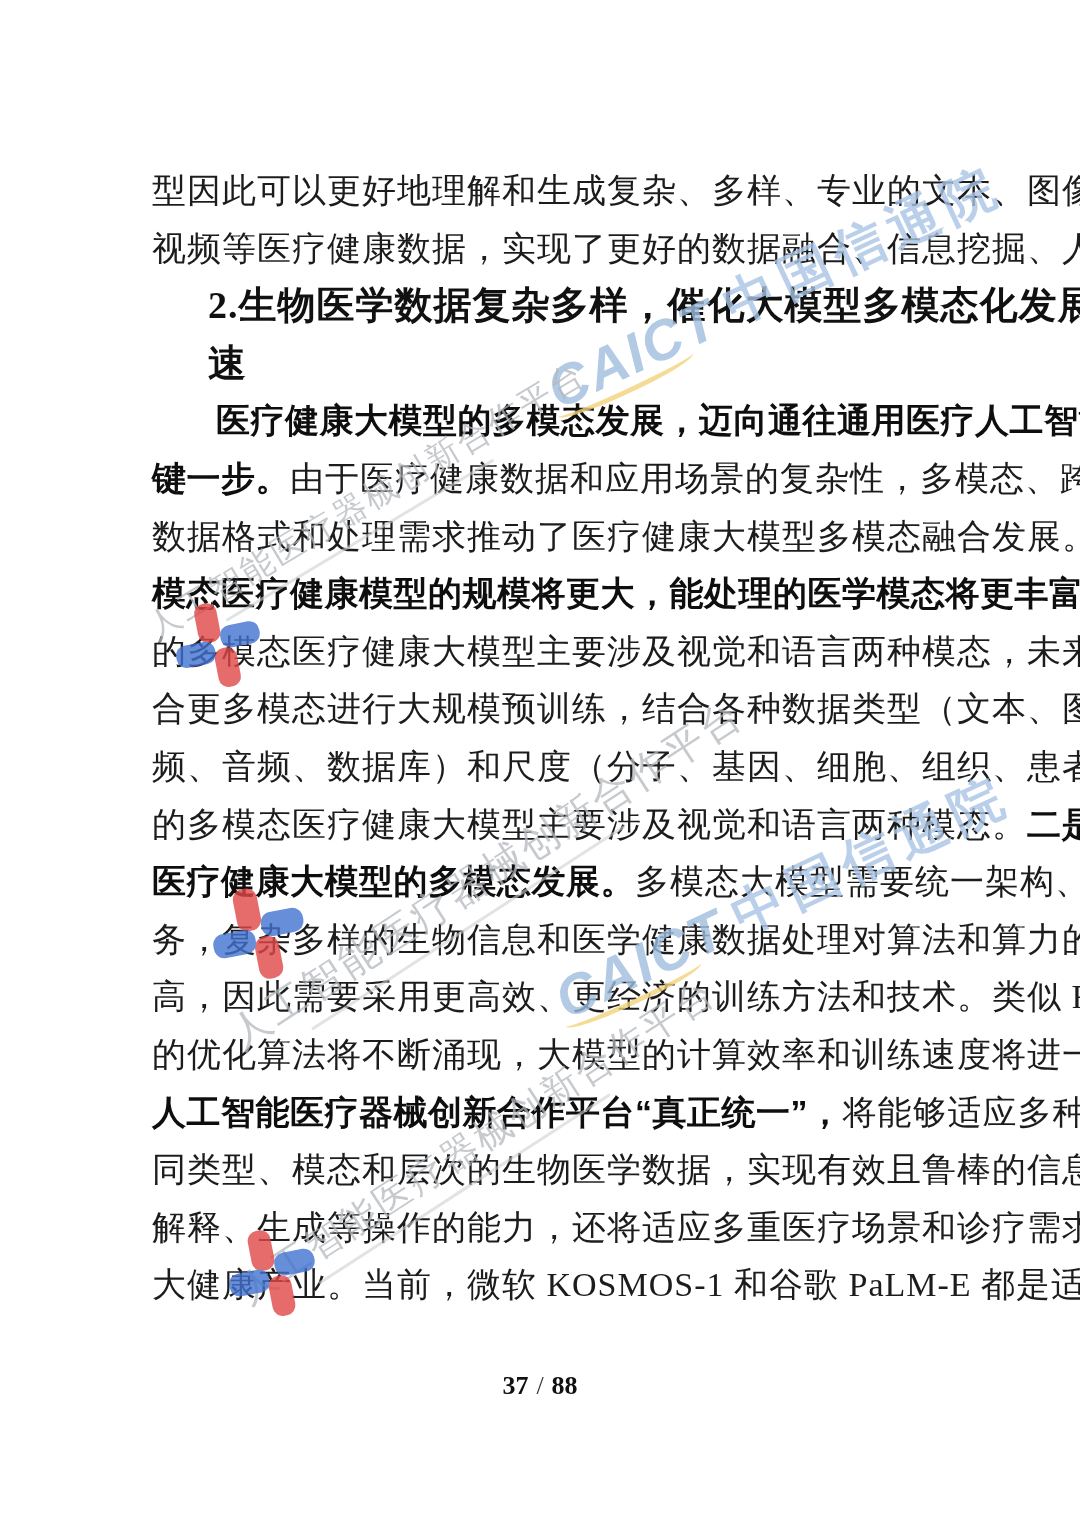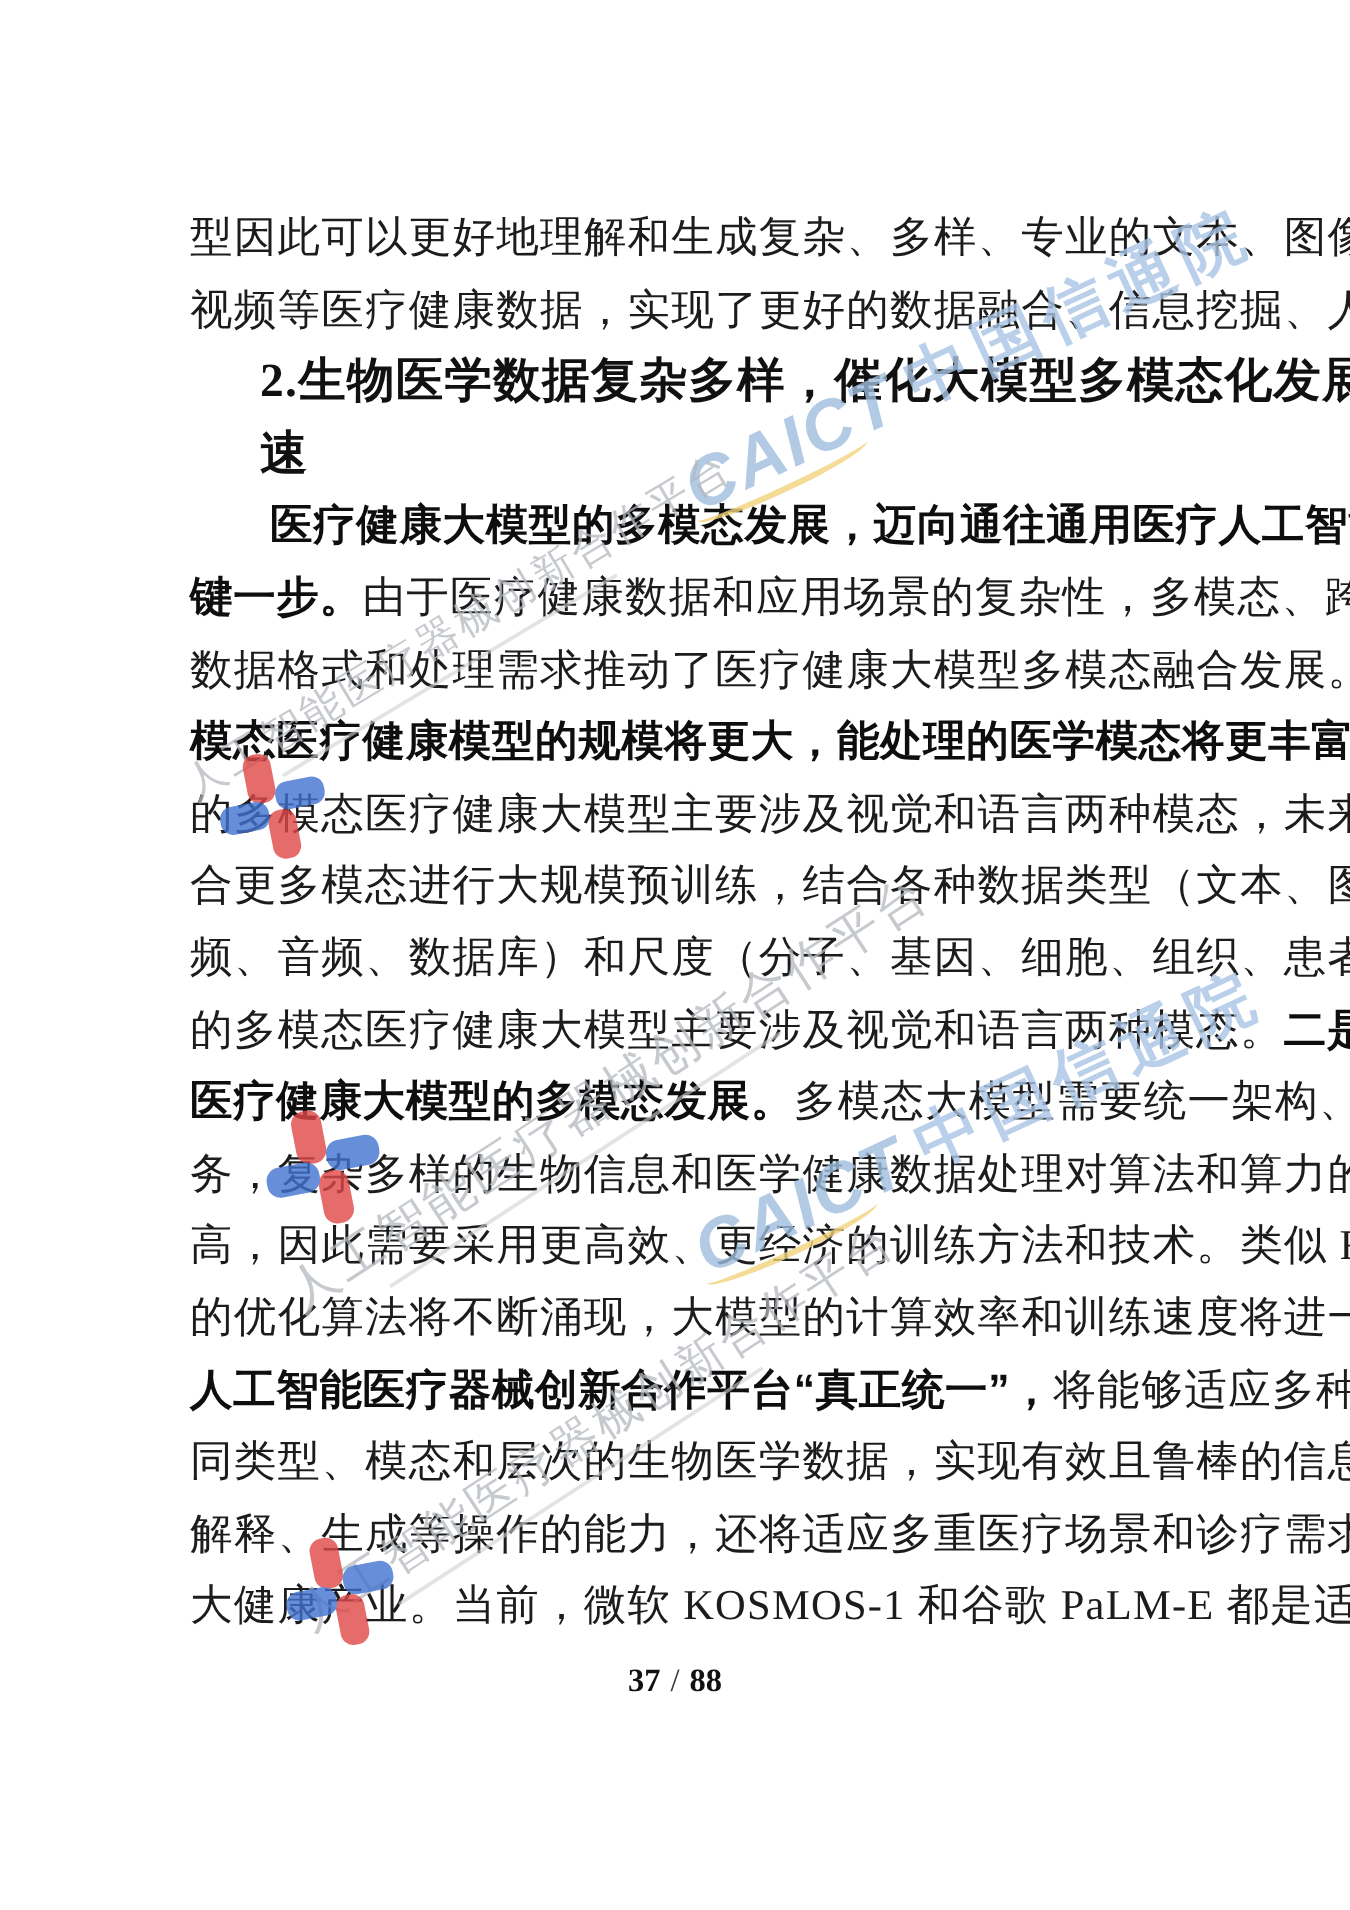--- a/index.html
+++ b/index.html
@@ -36,7 +36,7 @@
   sup.seg{font-size:0.55em;line-height:0;vertical-align:super;letter-spacing:0;}
   
   .footer{
-    position:absolute;left:0;top:1325px;width:100%;height:40px;line-height:40px;
+    position:absolute;left:0;top:1366px;width:100%;height:40px;line-height:40px;
     text-align:center;z-index:2;
     font-size:26px;font-weight:700;color:#111;
     font-family:"Liberation Serif","DejaVu Serif",serif;

